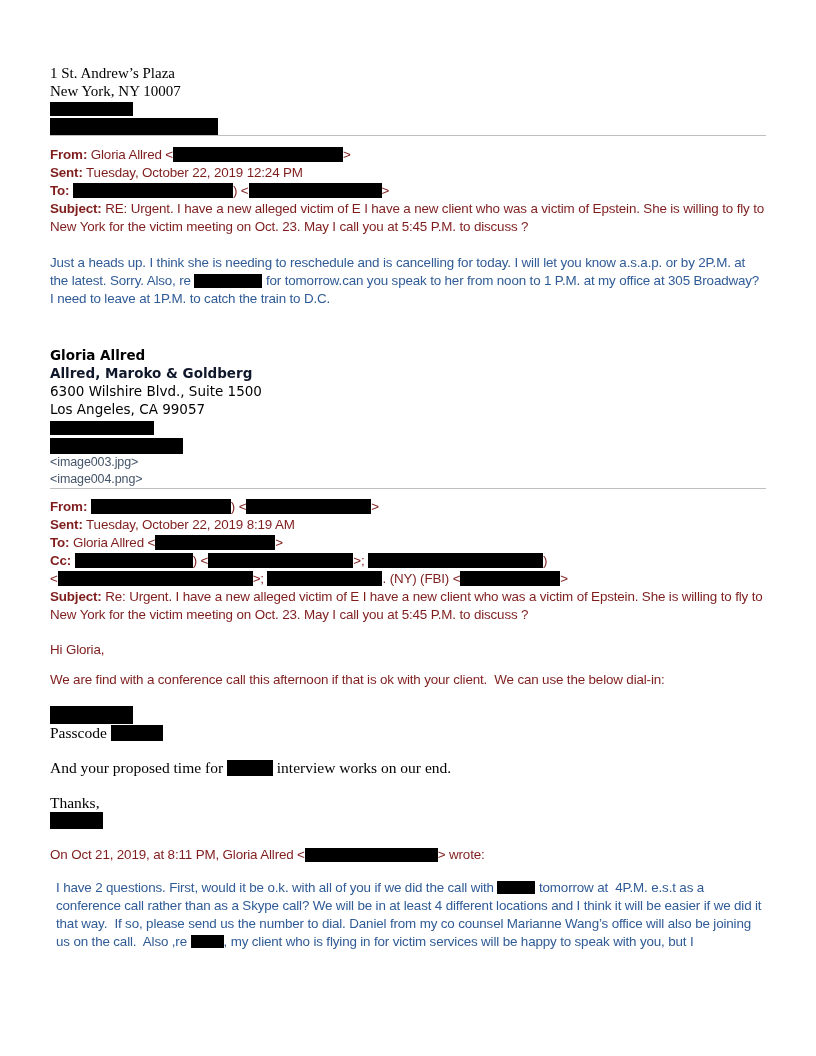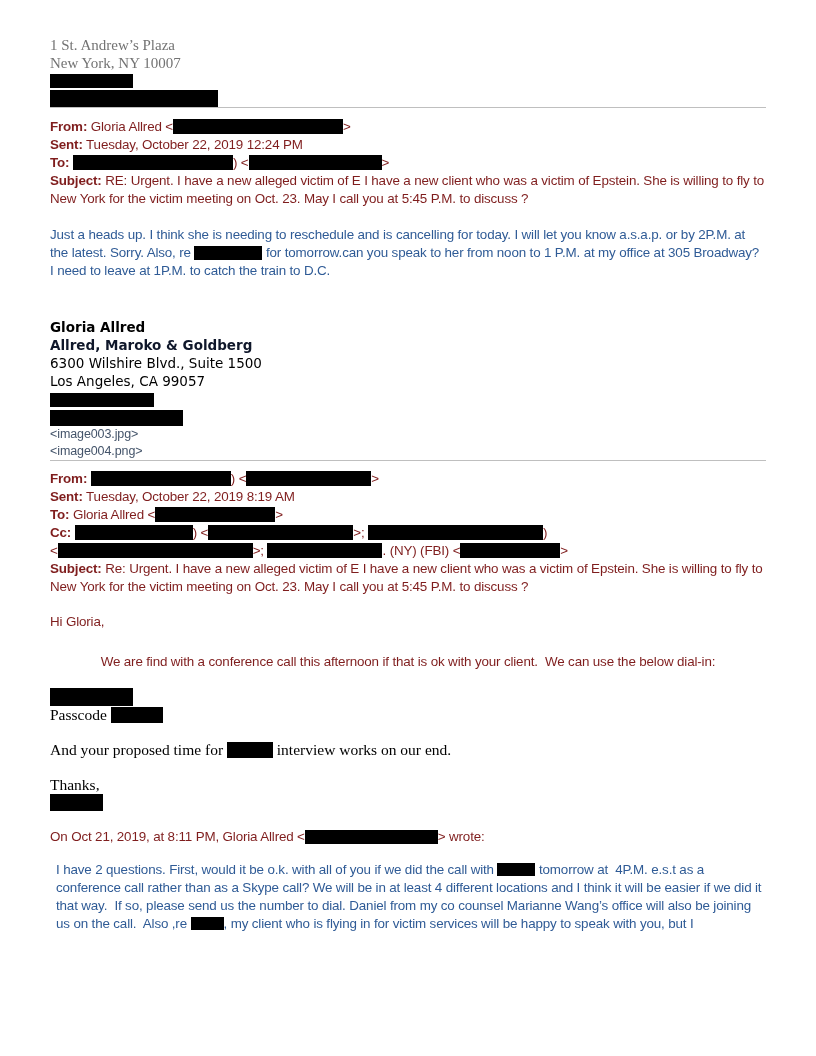--- a/index.html
+++ b/index.html
@@ -8,7 +8,7 @@
 
   
   .sans{font-family:"Liberation Sans",sans-serif;font-size:13.4px;line-height:18px;letter-spacing:-0.15px;color:#7f1d1d;}
-  .serif-navy{font-family:"Liberation Serif",serif;font-size:15px;line-height:18px;color:#737373;}
+  .serif-navy{font-family:"Liberation Serif",serif;font-size:15px;line-height:18px;color:#000000;margin-top:28px;}
   .serif-body{font-family:"Liberation Serif",serif;font-size:15.5px;line-height:18px;color:#000;}
   .sig{font-family:"DejaVu Sans",sans-serif;font-size:13.5px;line-height:18px;color:#000;}
   .blue{color:#2F5B96;}

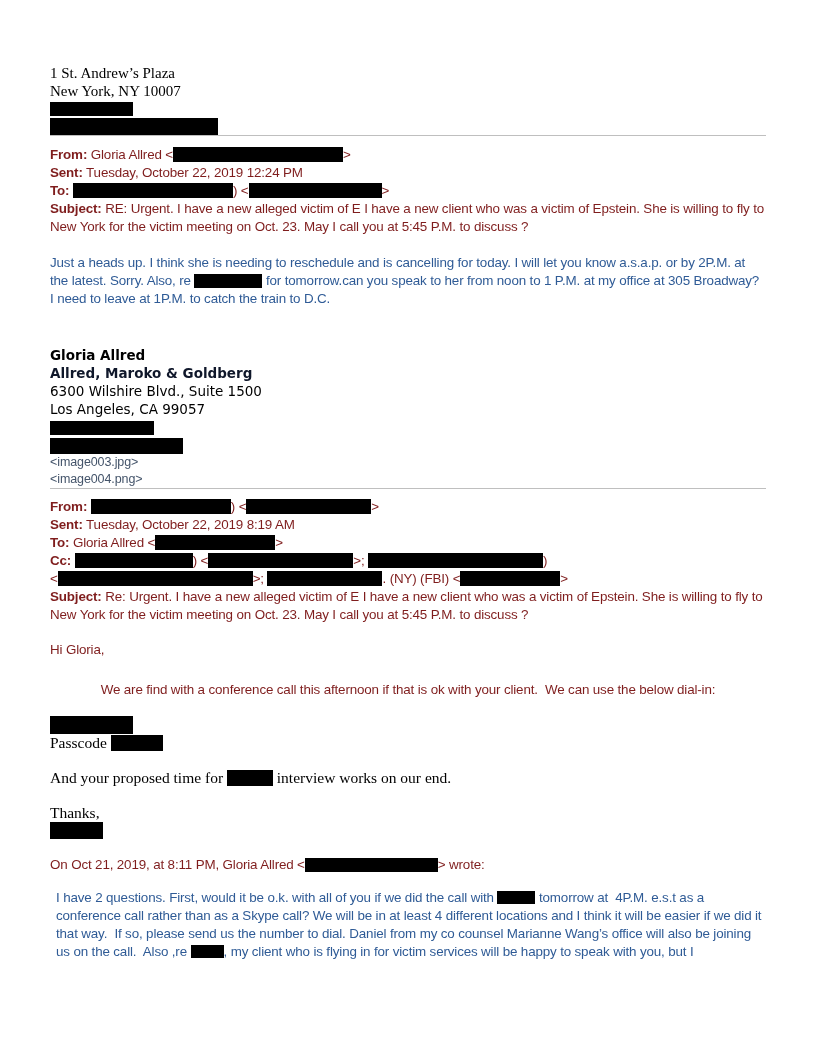--- a/index.html
+++ b/index.html
@@ -30,7 +30,7 @@
   .signature{margin-top:38px;}
   .header2{margin-top:9px;}
   .greeting{margin-top:17px;}
-  .body1{margin-top:22px;text-align:center;}
+  .body1{margin-top:12px;}
   .dialin-bar{margin-top:17px;}
   .proposed{margin-top:17px;}
   .thanks{margin-top:17px;}

